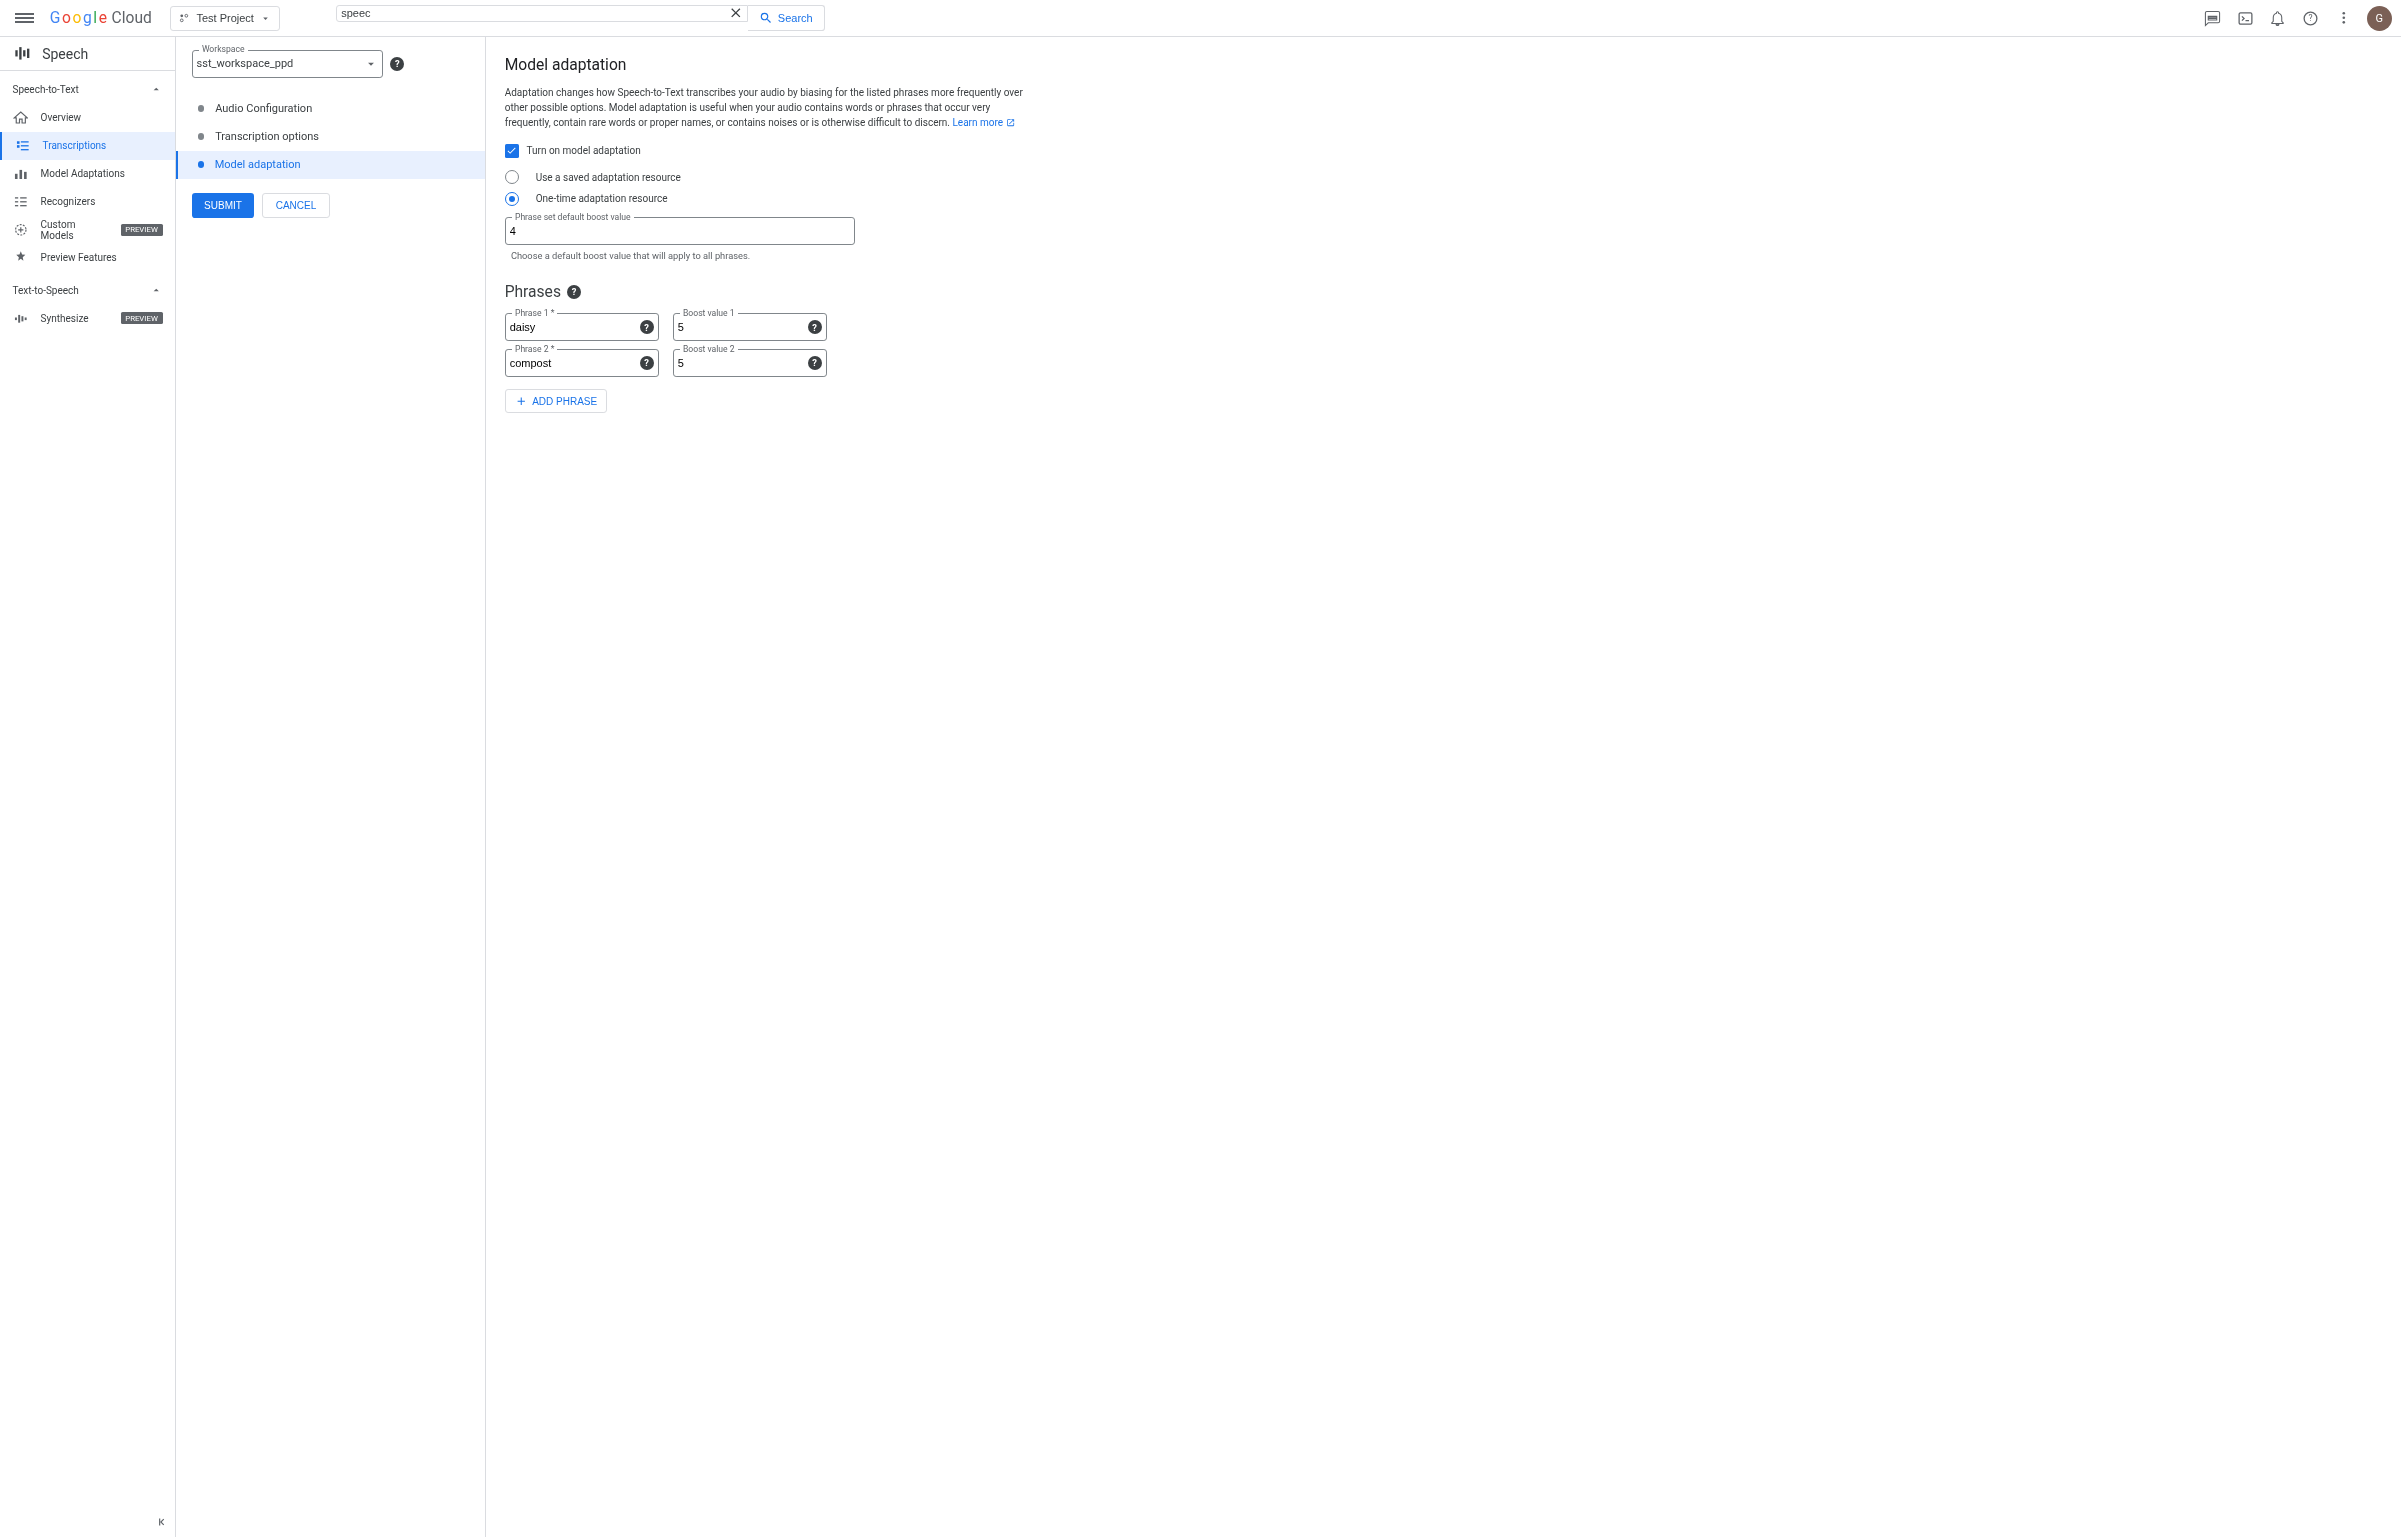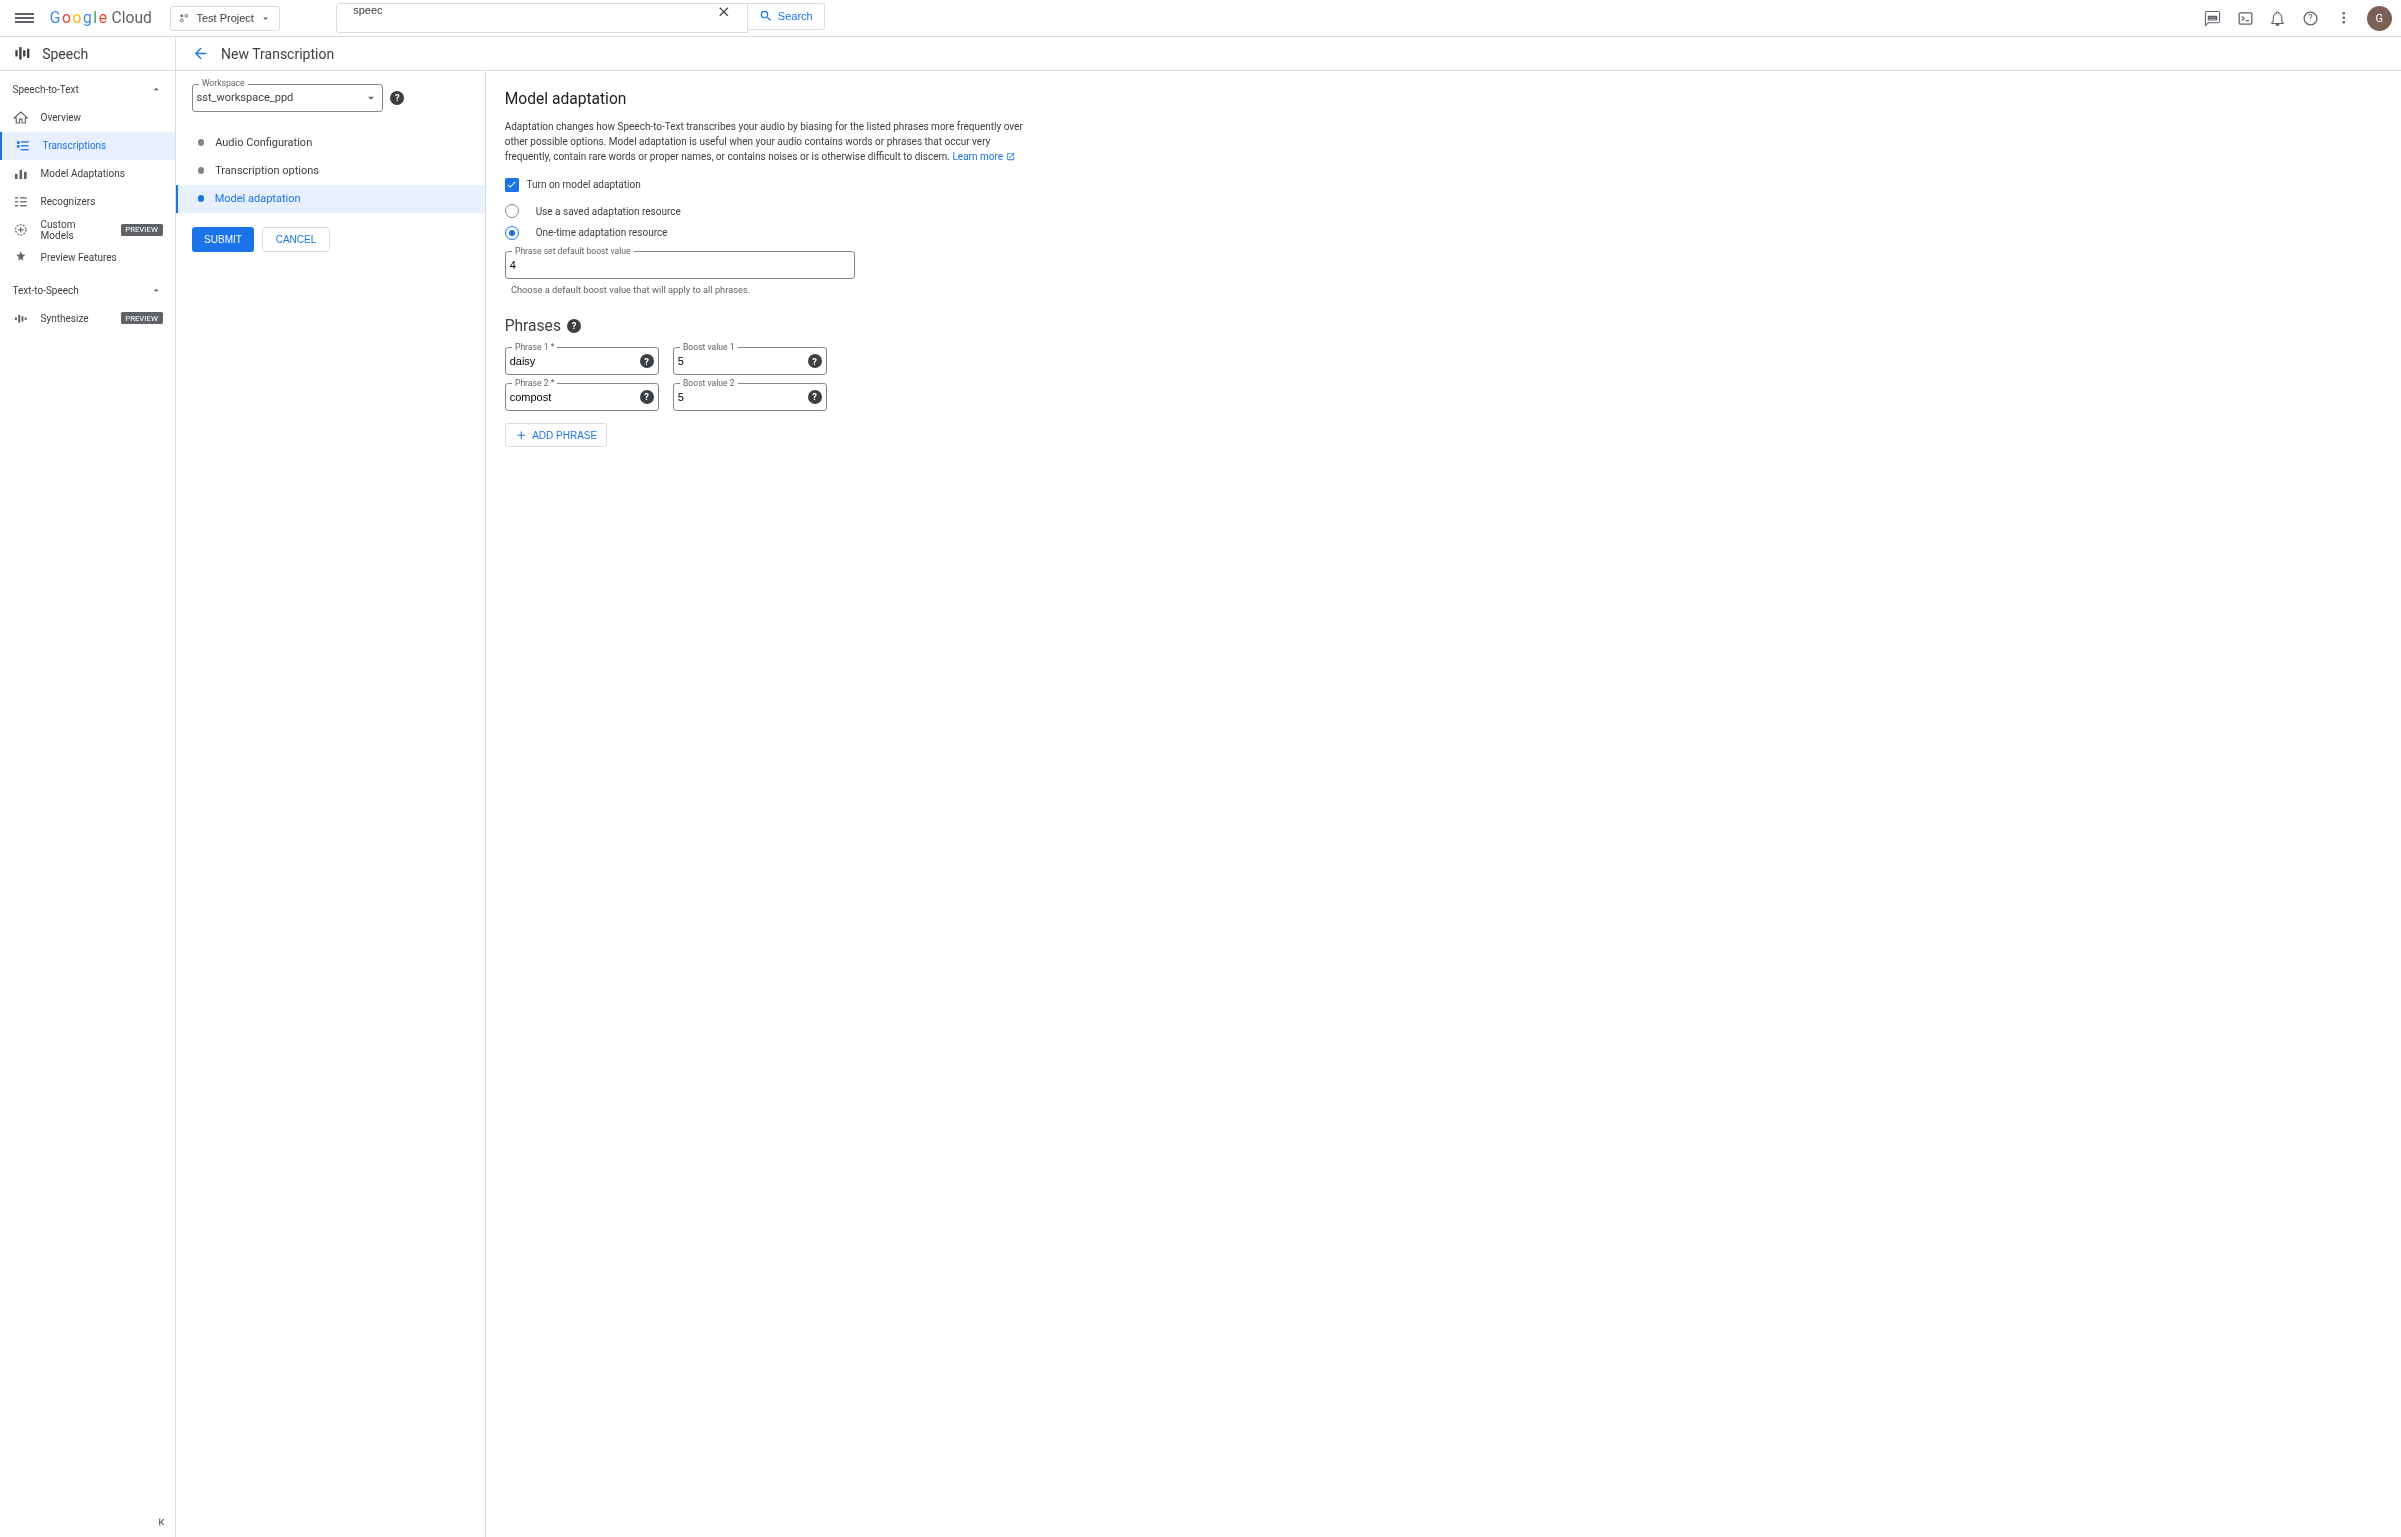--- a/index.html
+++ b/index.html
@@ -13,7 +13,7 @@
 .proj-btn { height: 25px; border: 0.8px solid #dadce0; border-radius: 3.1px; background: #fff; padding: 0 7.8px; display: flex; align-items: center; gap: 6.2px; cursor: pointer; font-size: 11px; color: #3c4043; margin-left: 9.3px; }
 .proj-btn svg { width: 11px; height: 11px; }
 .search-wrap { display: flex; margin-left: 47px; }
-.search-box { width: 412px; height: 30px; border: 0.8px solid #dadce0; border-radius: 3.1px 0 0 3.1px; display: flex; align-items: flex-start; padding: 0 16px; }
+.search-box { width: 412px; height: 17px; border: 0.8px solid #dadce0; border-radius: 3.1px 0 0 3.1px; display: flex; align-items: center; padding: 0 4px; }
 .search-box input { border: none; outline: none; flex: 1; font-size: 11px; color: #3c4043; background: transparent; }
 .search-clear { width: 15.6px; height: 15.6px; cursor: pointer; }
 .search-btn { height: 26.5px; border: 0.8px solid #dadce0; border-left: none; border-radius: 0 3.1px 3.1px 0; background: #fff; padding: 0 11px; display: flex; align-items: center; gap: 4.7px; color: #1a73e8; cursor: pointer; font-size: 11px; }

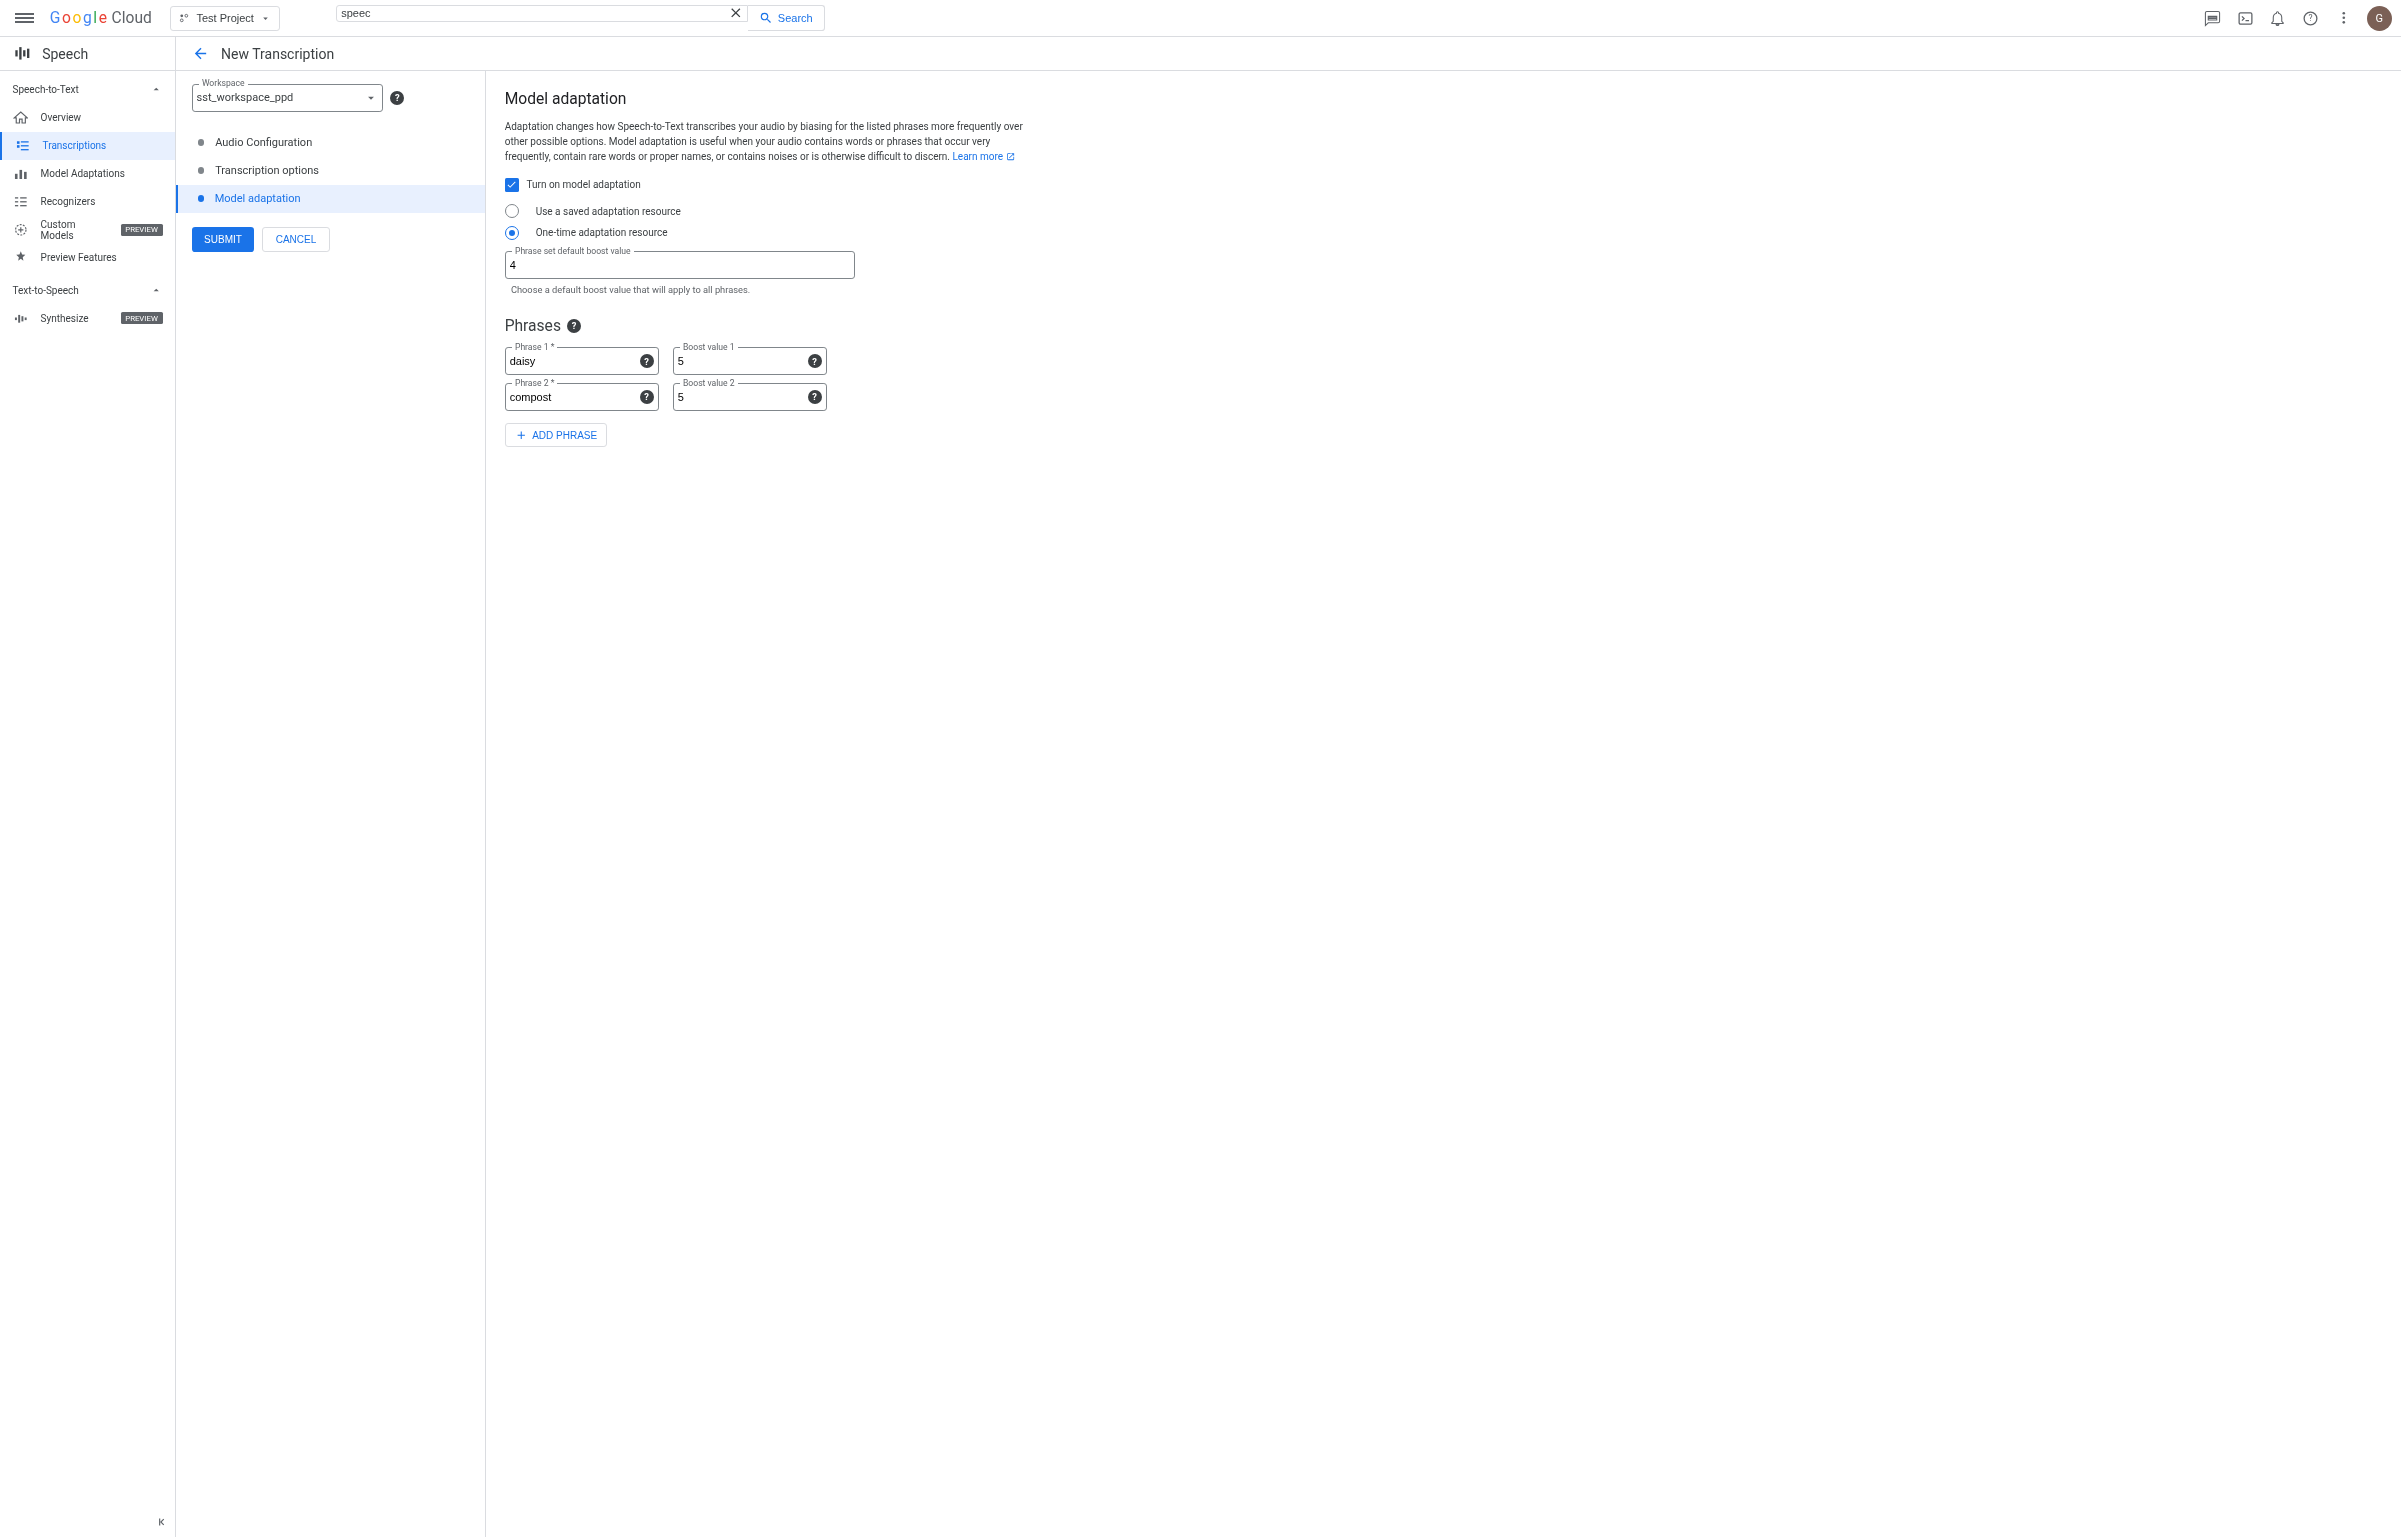--- a/index.html
+++ b/index.html
@@ -255,12 +255,6 @@
   </div>
 
   <div class="main">
-    <div class="page-header">
-      <svg class="back-btn" width="17" viewBox="0 0 24 24">
-          <path d="M20 11H7.83l5.59-5.59L12 4l-8 8 8 8 1.41-1.41L7.83 13H20z" fill="#1a73e8"></path>
-        </svg>
-      <span class="page-title">New Transcription</span>
-    </div>
     <div class="content">
       <div class="left-pane">
         <div class="workspace-row">

